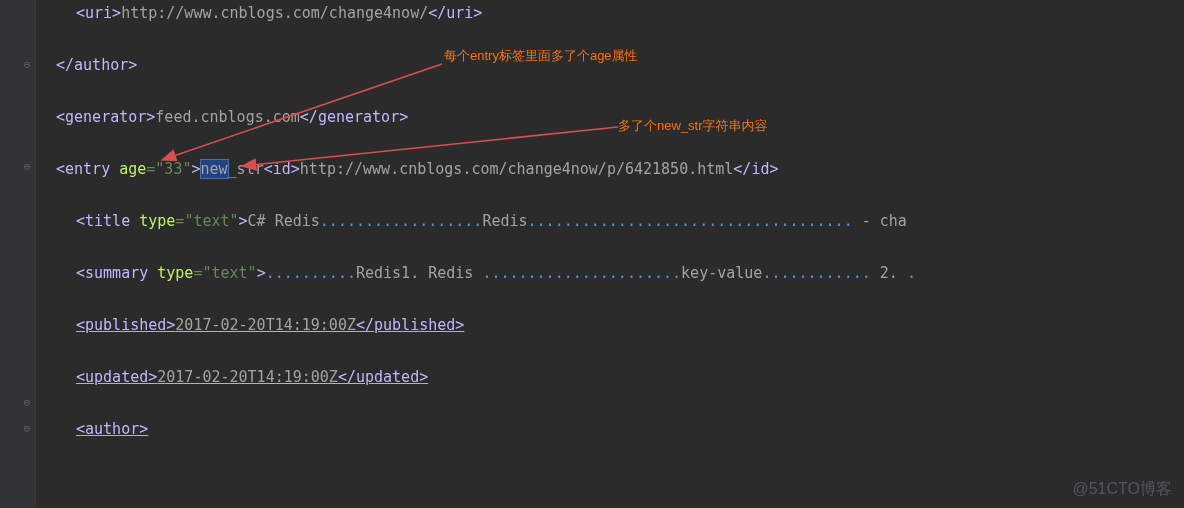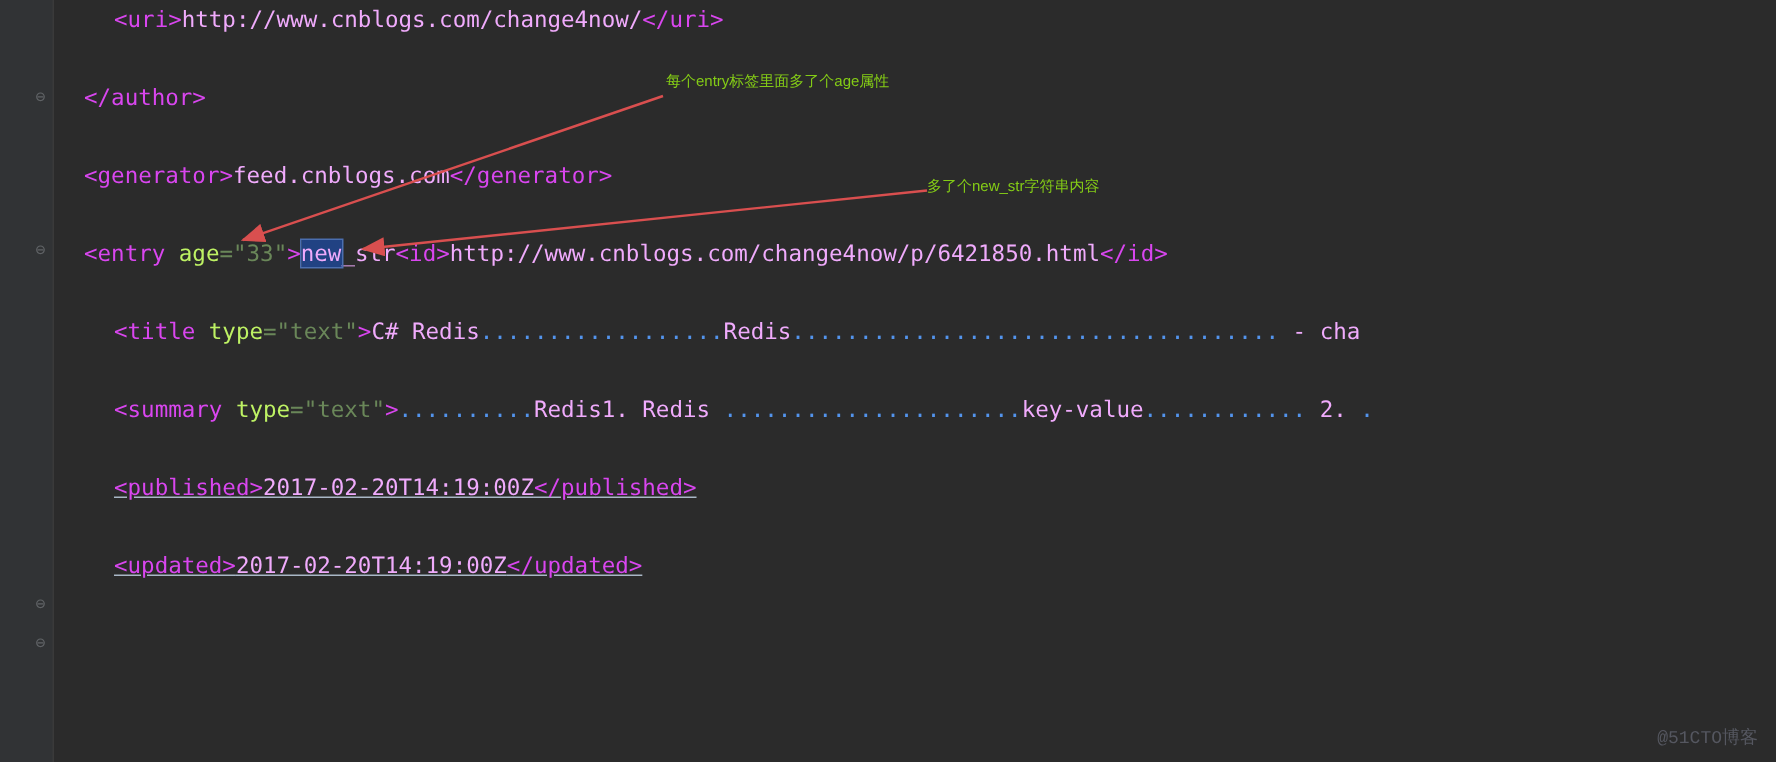--- a/index.html
+++ b/index.html
@@ -49,7 +49,7 @@
   .i4 { padding-left: 14px; }
   .i5 { padding-left: 34px; }
 
-  .tag { color: #d946ef; }
+  .tag { color: #c4b5fd; }
   .attr-name { color: #bef264; }
   .attr-val { color: #6a8759; }
   .txt { color: #f0abfc; }

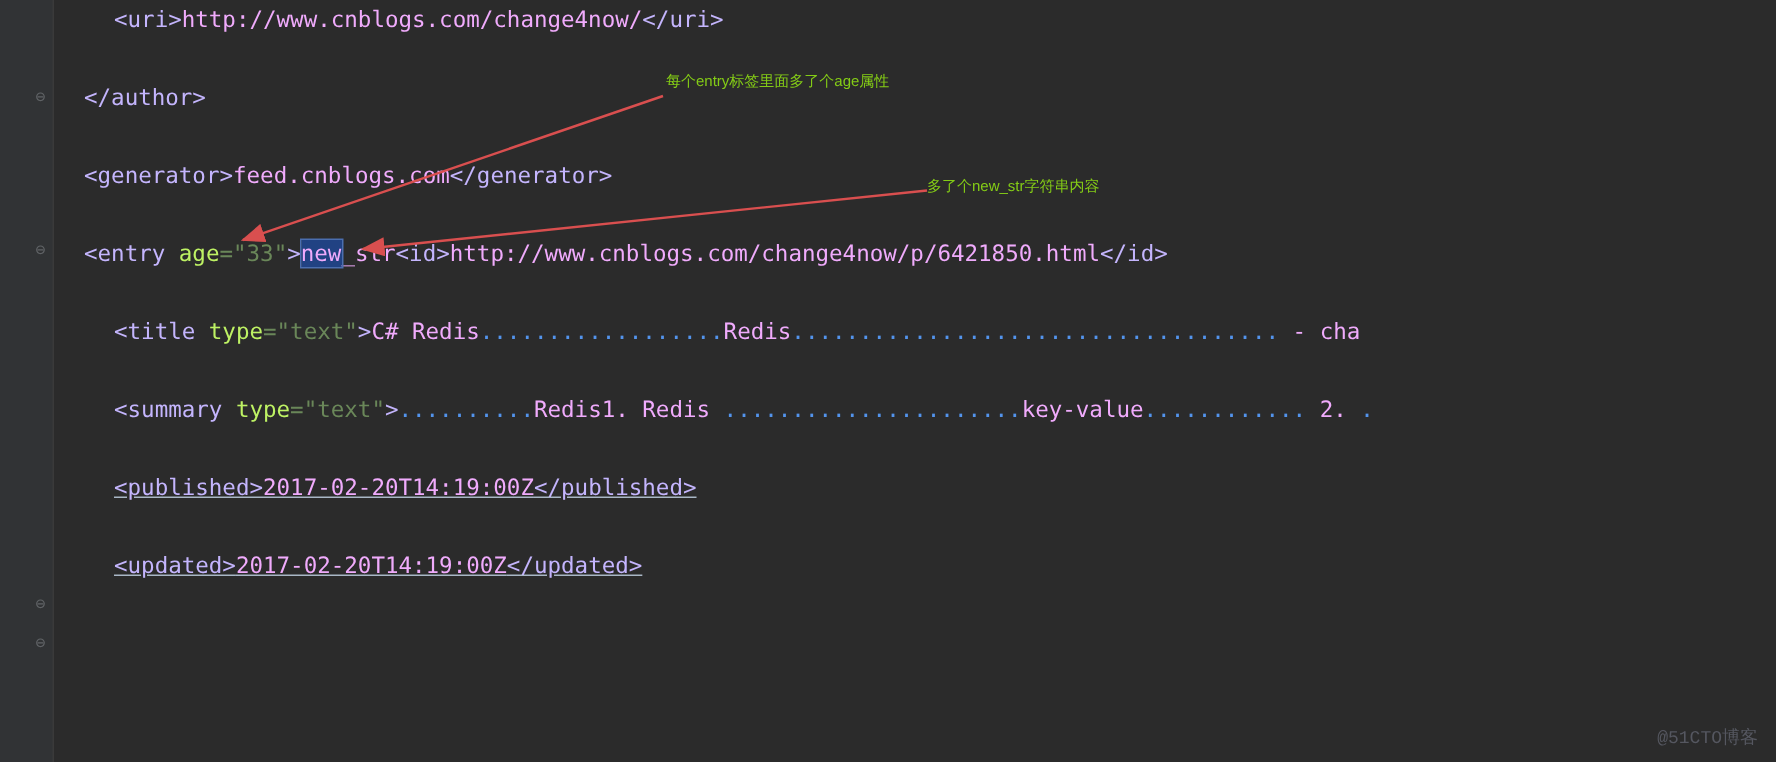--- a/index.html
+++ b/index.html
@@ -52,7 +52,7 @@
   .tag { color: #c4b5fd; }
   .attr-name { color: #bef264; }
   .attr-val { color: #6a8759; }
-  .txt { color: #f0abfc; }
+  .txt { color: #a3a3a3; }
   .sel {
     background: #214283;
     outline: 1px solid #4b6eaf;

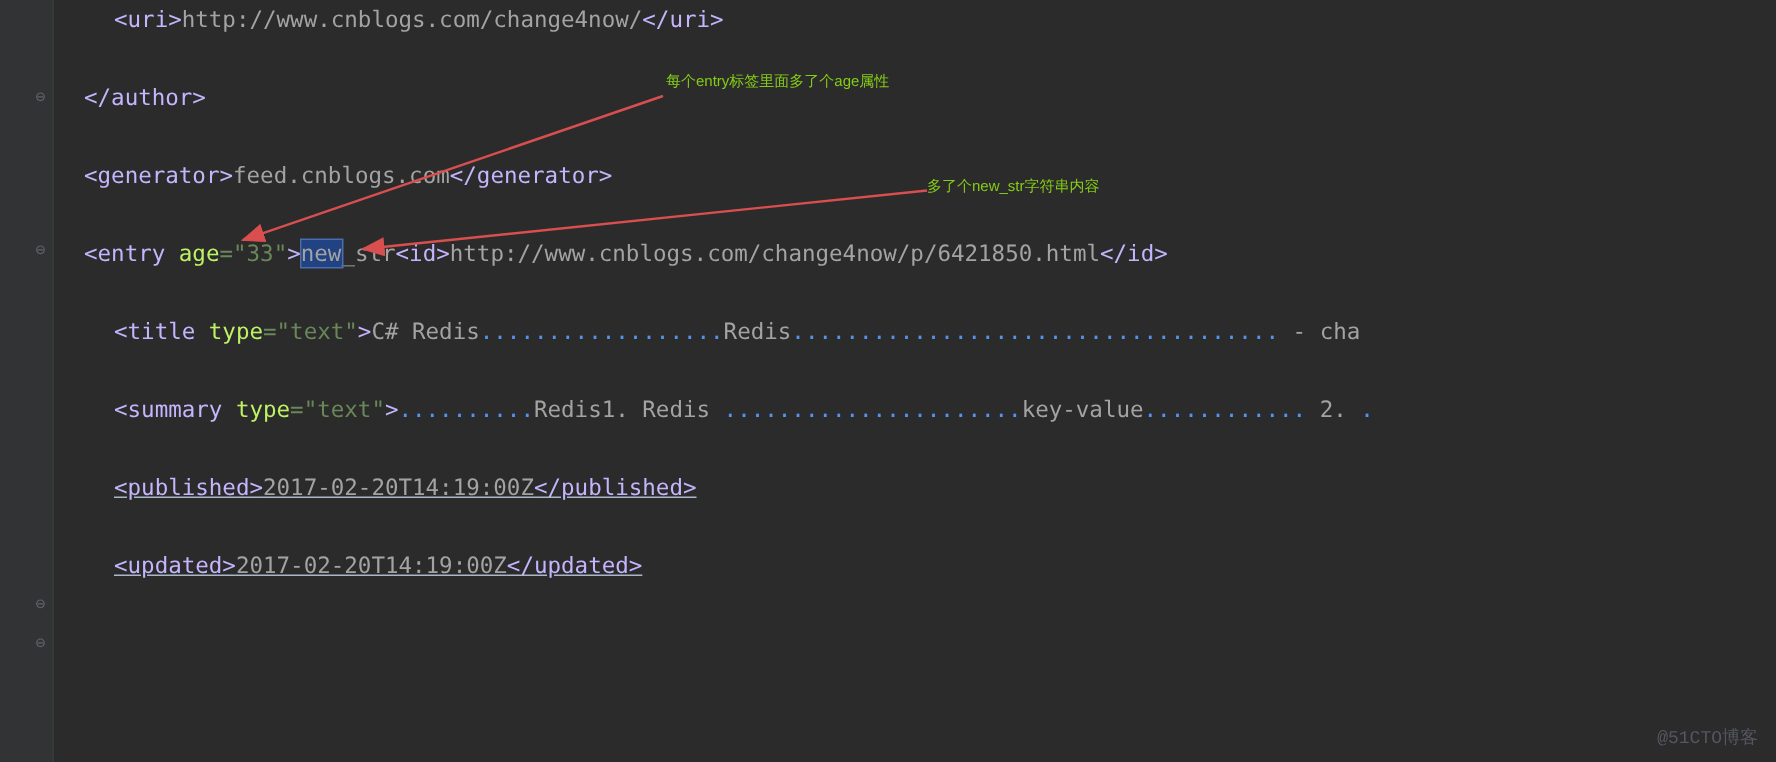--- a/index.html
+++ b/index.html
@@ -62,9 +62,9 @@
 
   .annot {
     position: absolute;
-    color: #84cc16;
+    color: #f97316;
     font-family: 'Microsoft YaHei', sans-serif;
-    font-size: 10px;
+    font-size: 13px;
     z-index: 10;
     pointer-events: none;
   }

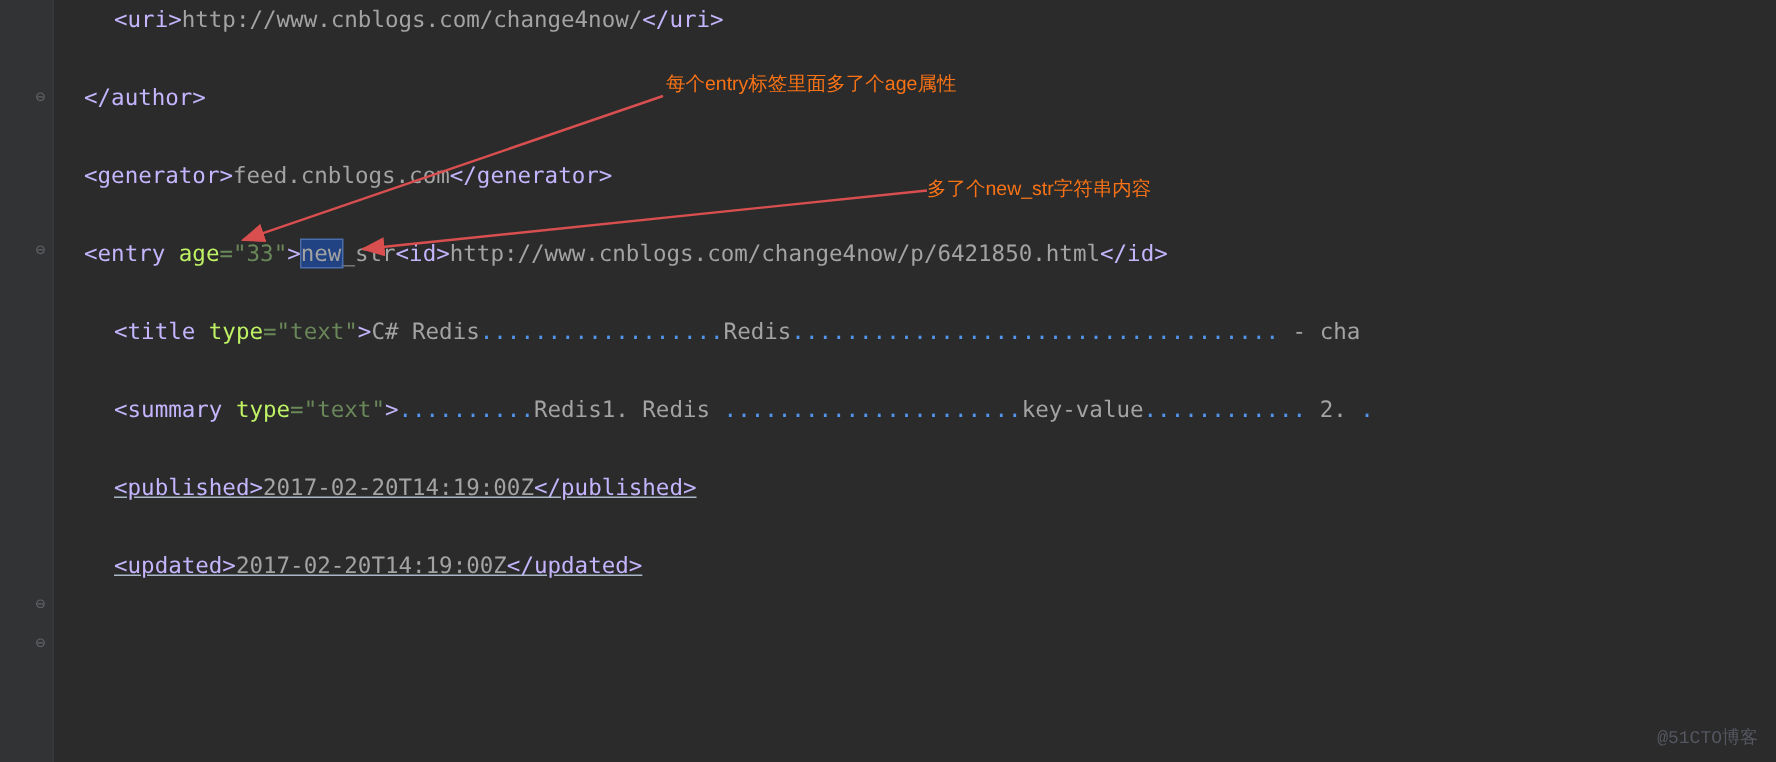--- a/index.html
+++ b/index.html
@@ -141,6 +141,9 @@
 
   <div class="blank"></div>
 
+  <div class="line i3">
+    <span class="tag">&lt;author&gt;</span>
+  </div>
 
   <div class="blank"></div>
 

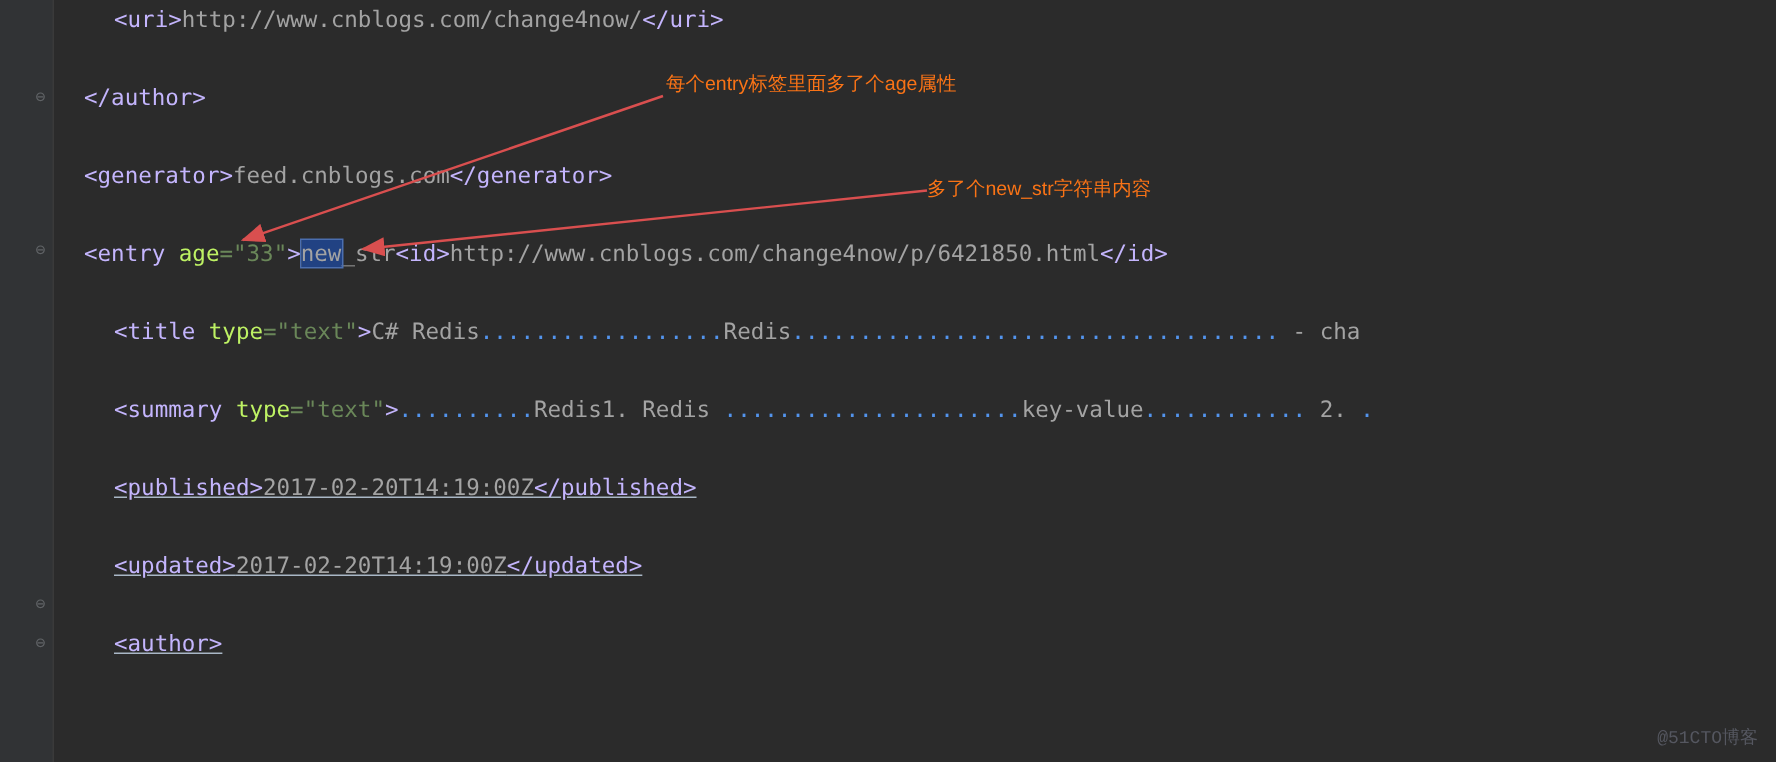--- a/index.html
+++ b/index.html
@@ -77,8 +77,8 @@
     position: absolute;
     right: 12px; bottom: 8px;
     color: #555760;
-    font-size: 12px;
-    font-family: Liberation Mono, monospace;
+    font-size: 16px;
+    font-family: Liberation Sans, sans-serif;
   }
 </style>
 </head>

